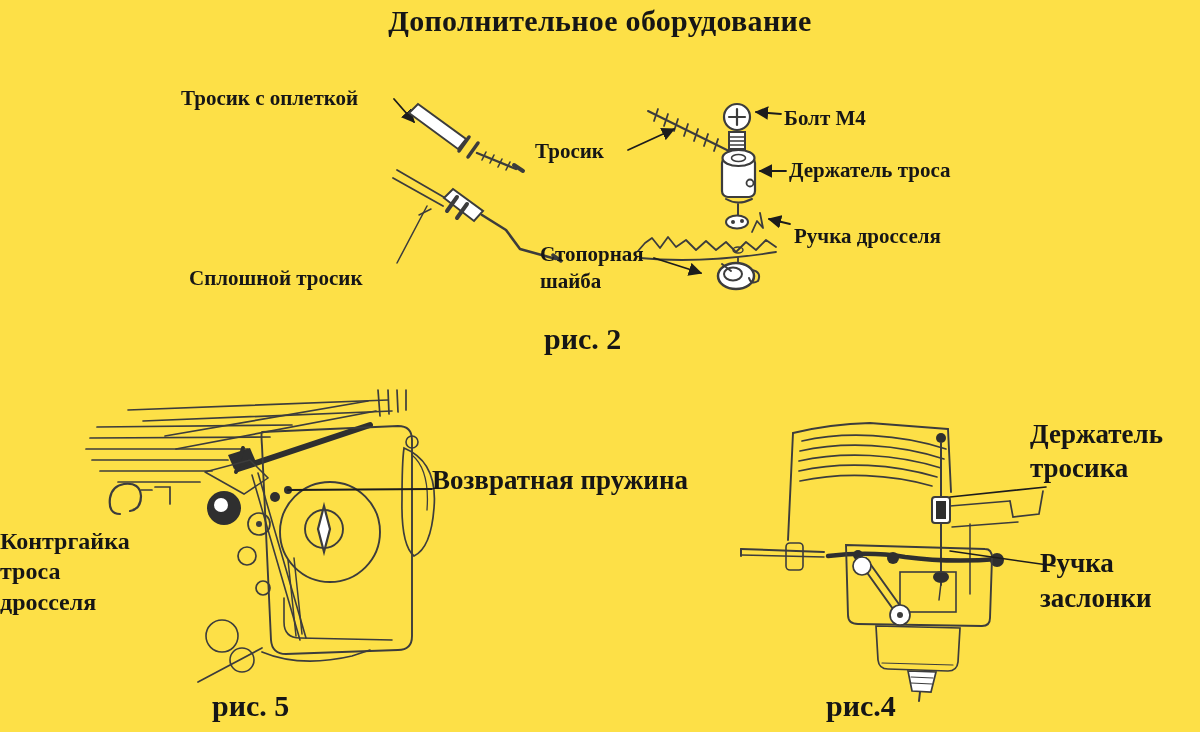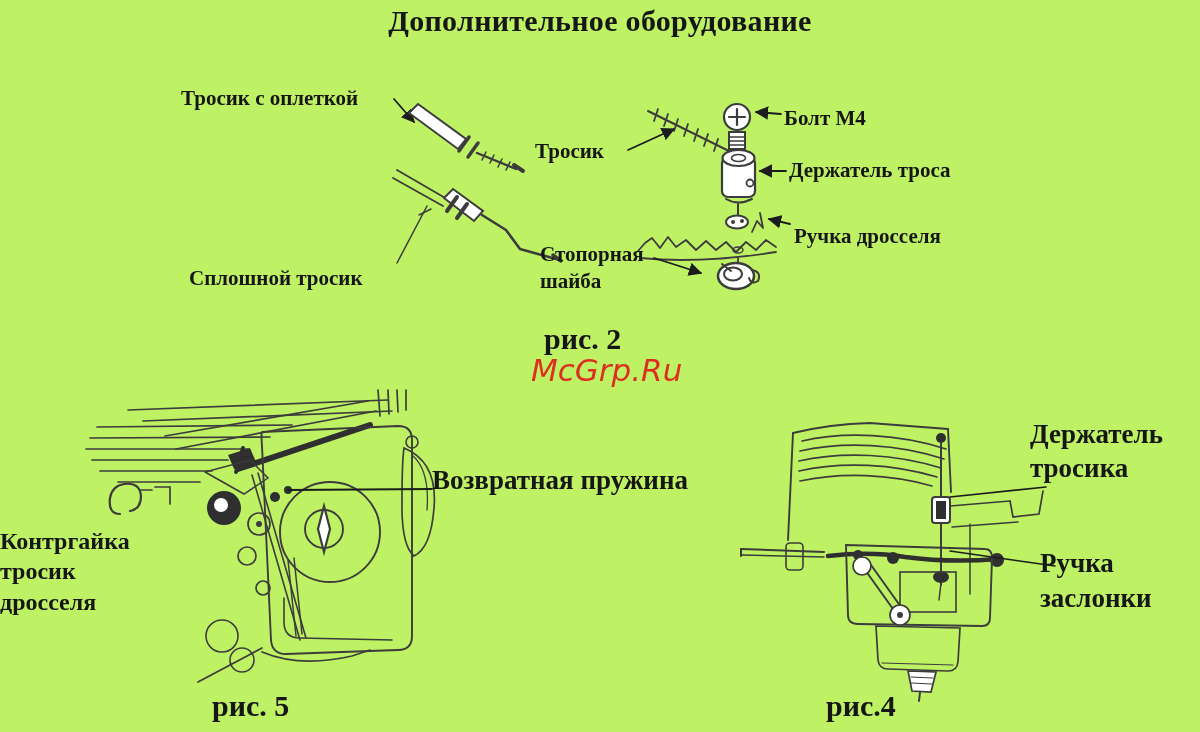--- a/index.html
+++ b/index.html
@@ -4,7 +4,7 @@
 <style>
   html,body{margin:0;padding:0;background:#ffffff;}
   #page{
-    position:relative;width:1200px;height:732px;background:#bef264;
+    position:relative;width:1200px;height:732px;background:#fde047;
     overflow:hidden;font-family:"Liberation Serif","DejaVu Serif",serif;
   }
   #art{position:absolute;left:0;top:0;width:1200px;height:732px;}

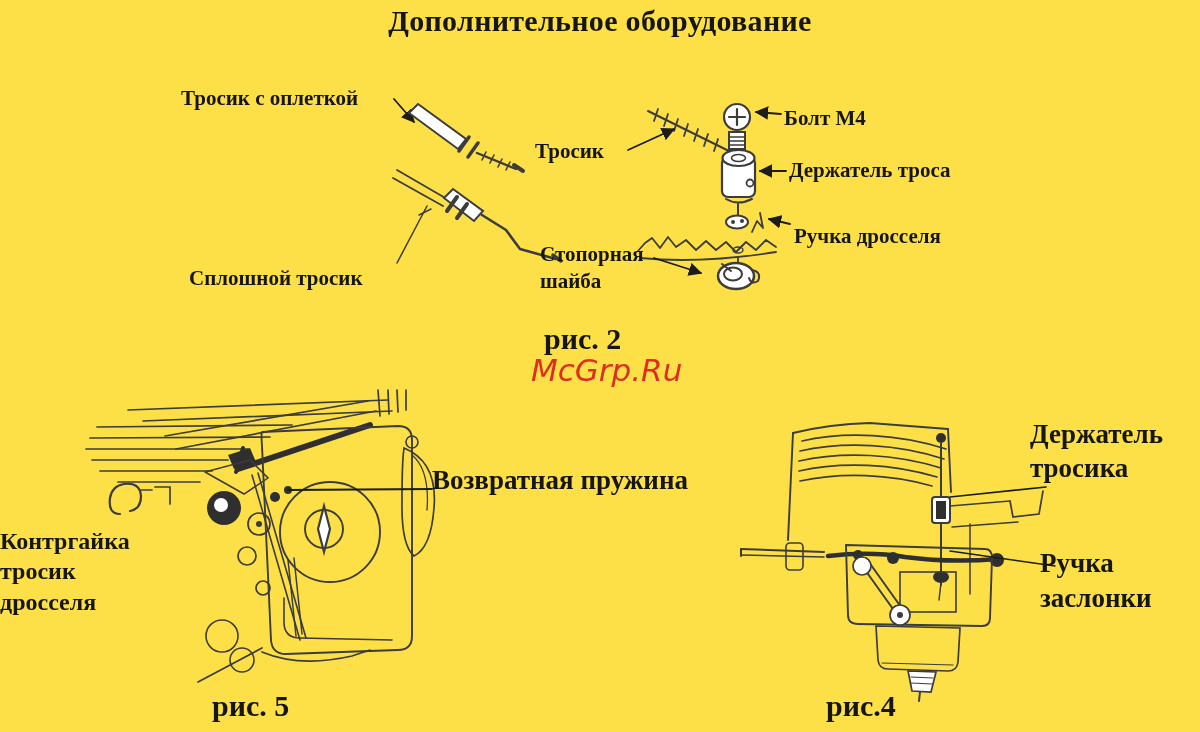--- a/index.html
+++ b/index.html
@@ -237,7 +237,6 @@
 шайба</div>
   <div class="lbl cap" style="left:544px;top:320px">рис. 2</div>
 
-  <div id="watermark" style="color: rgb(221, 47, 32);">McGrp.Ru</div>
 
   <div class="lbl lg" style="left:432px;top:464px">Возвратная пружина</div>
   <div class="lbl md center" style="left:0px;top:526px;width:168px;line-height:1.27">Контргайка

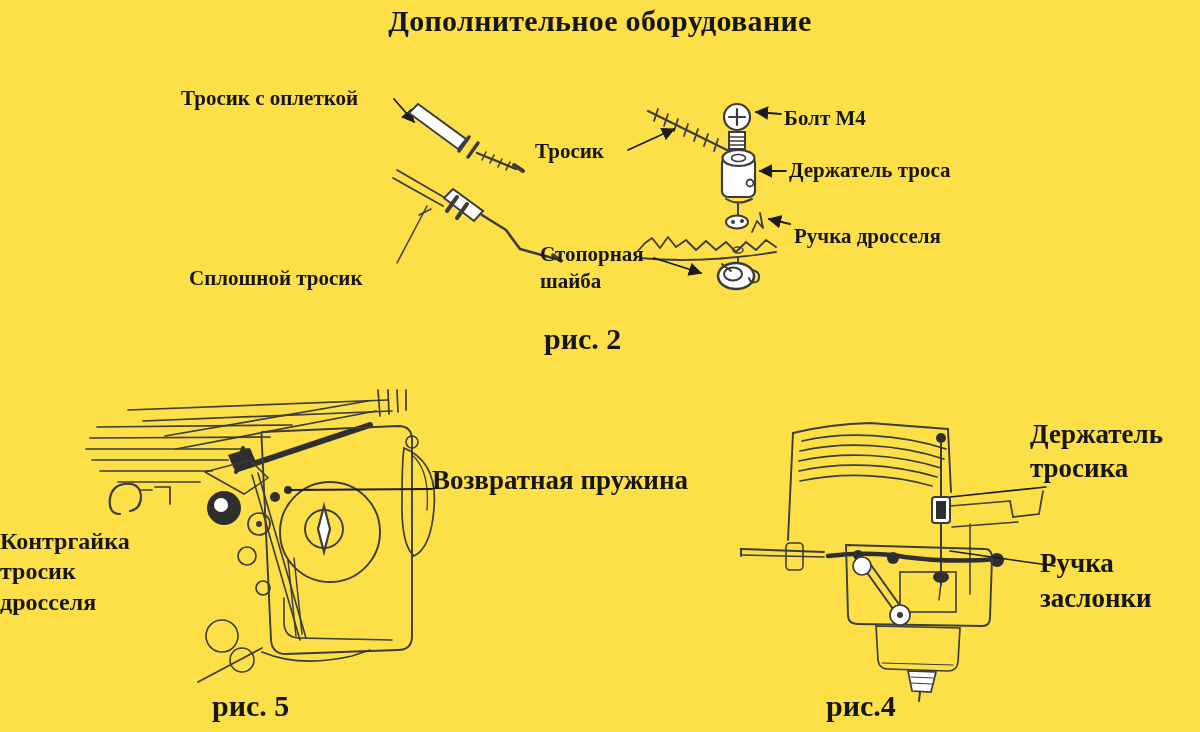--- a/index.html
+++ b/index.html
@@ -240,7 +240,7 @@
 
   <div class="lbl lg" style="left:432px;top:464px">Возвратная пружина</div>
   <div class="lbl md center" style="left:0px;top:526px;width:168px;line-height:1.27">Контргайка
-тросик
+троса
 дросселя</div>
   <div class="lbl cap" style="left:212px;top:687px">рис. 5</div>
 

